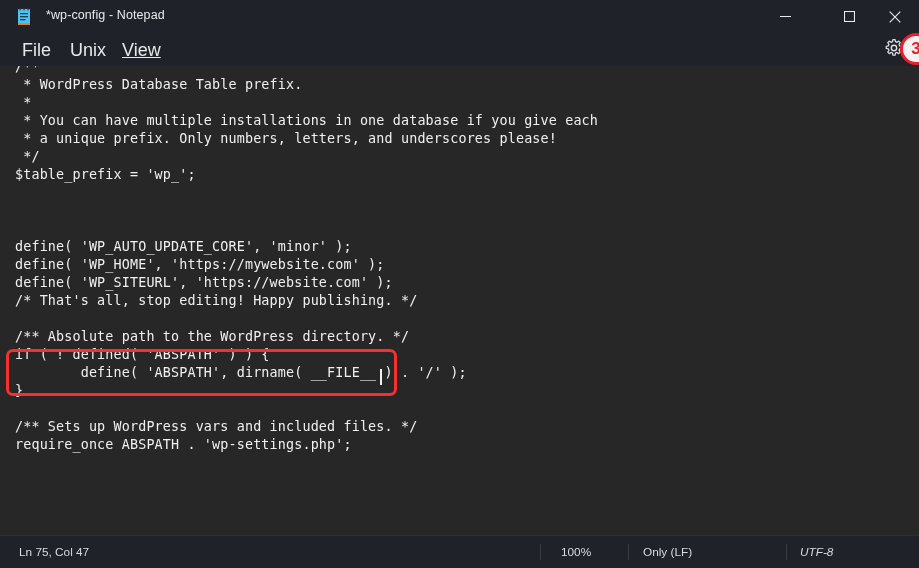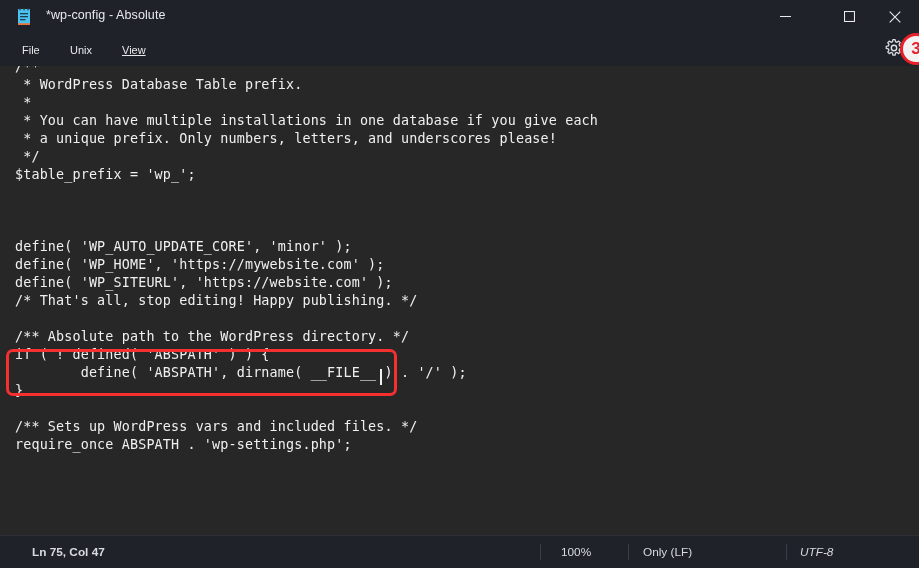--- a/index.html
+++ b/index.html
@@ -212,7 +212,7 @@
         <rect x="4" y="16.2" width="12" height="1.8" fill="#e8763c"></rect>
       </svg>
     </span>
-    <span class="title-text">*wp-config - Absolute</span>
+    <span class="title-text">*wp-config - Notepad</span>
 
     <div class="winbtn min">
       <svg width="11" height="11" viewBox="0 0 11 11">

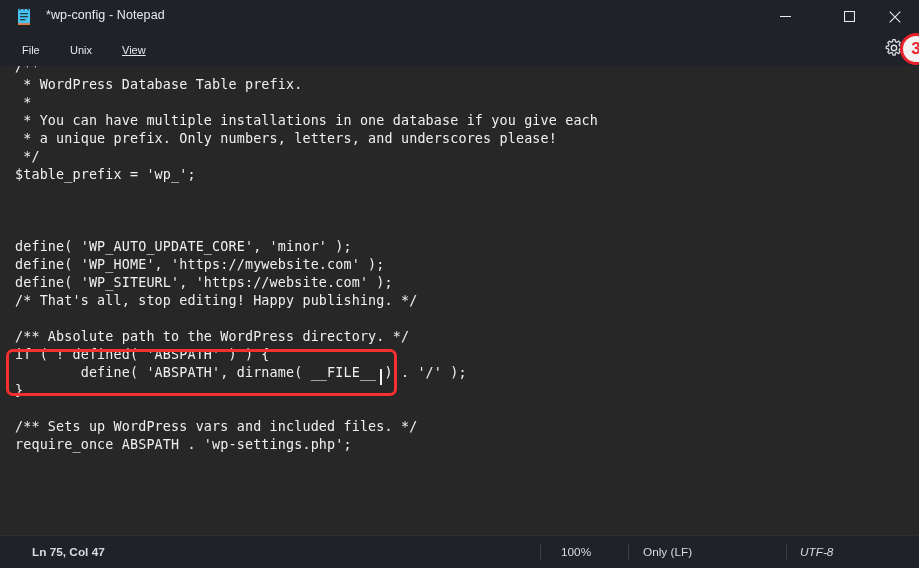--- a/index.html
+++ b/index.html
@@ -73,7 +73,7 @@
     padding: 0 8px;
     display: flex;
     align-items: center;
-    font-size: 11px;
+    font-size: 18px;
     color: #e6e8ea;
     border-radius: 4px;
     white-space: nowrap;

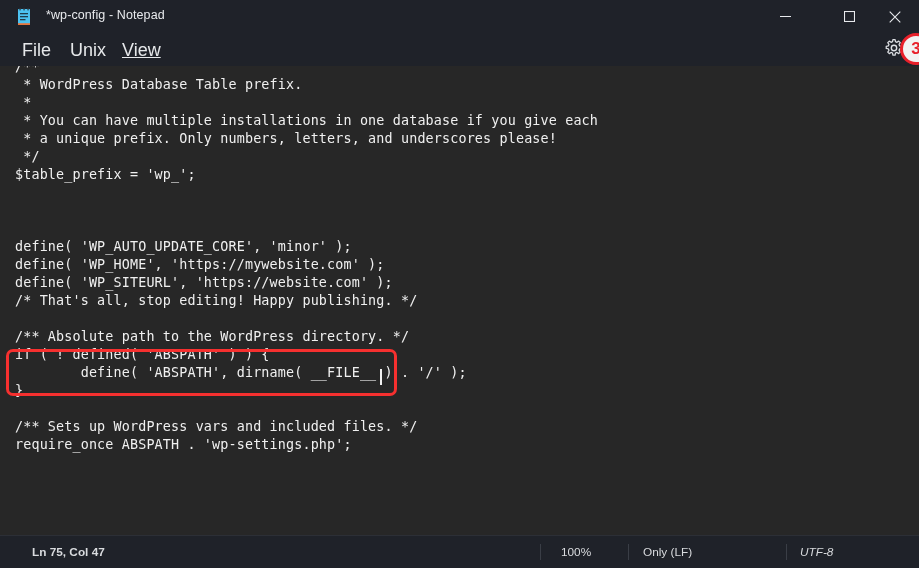--- a/index.html
+++ b/index.html
@@ -179,7 +179,7 @@
     color: #d9dbde;
     white-space: nowrap;
   }
-  .st-pos  { left: 32px; font-weight: bold; }
+  .st-pos  { left: 19px; }
   .st-zoom { left: 553px; margin-left: 8px; }
   .st-eol  { left: 643px; }
   .st-enc  { left: 800px; font-style: italic; }

